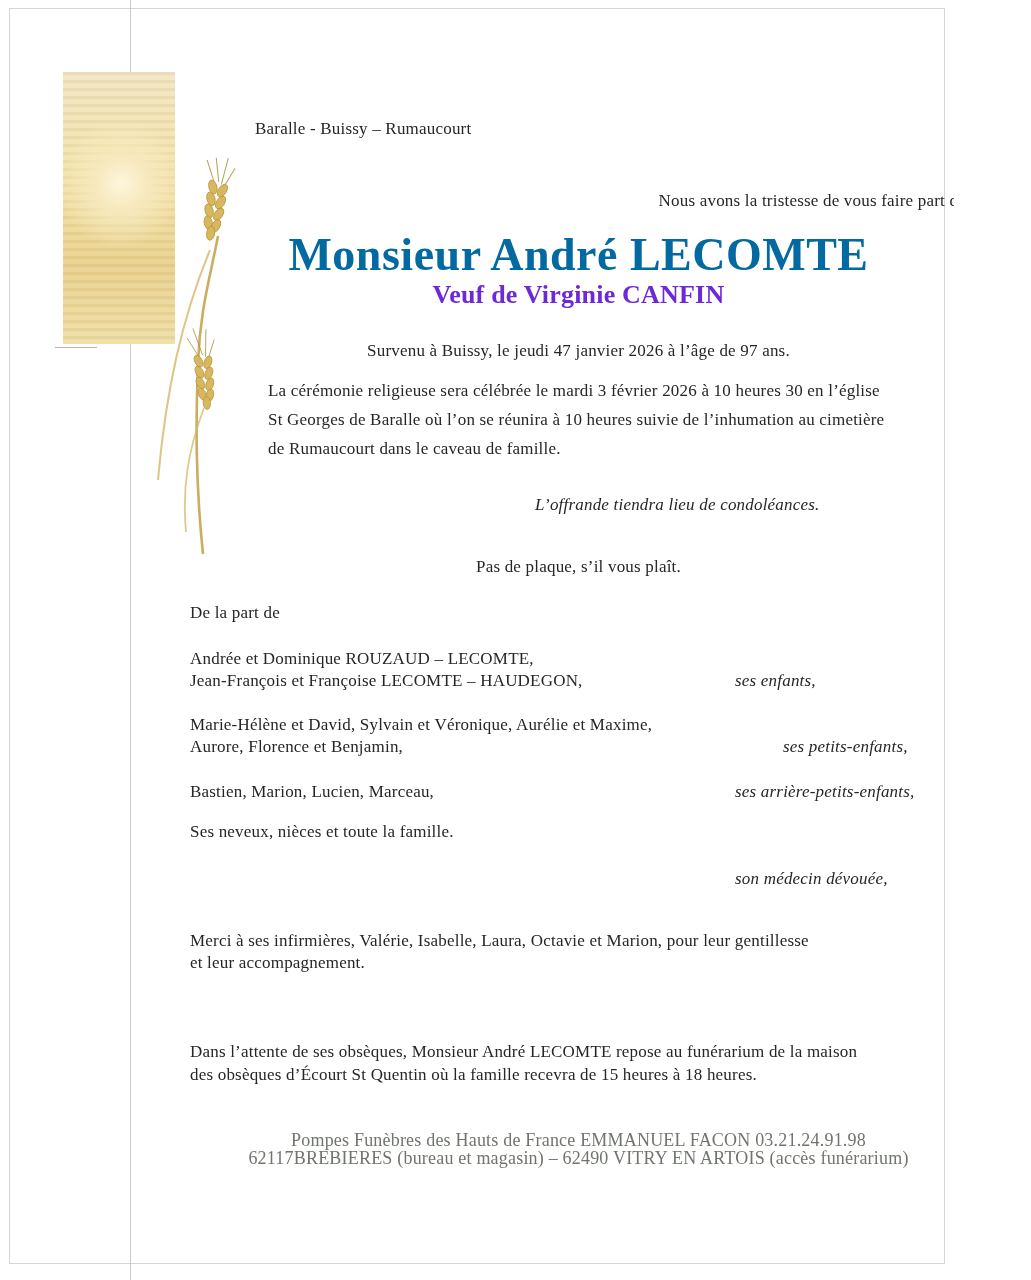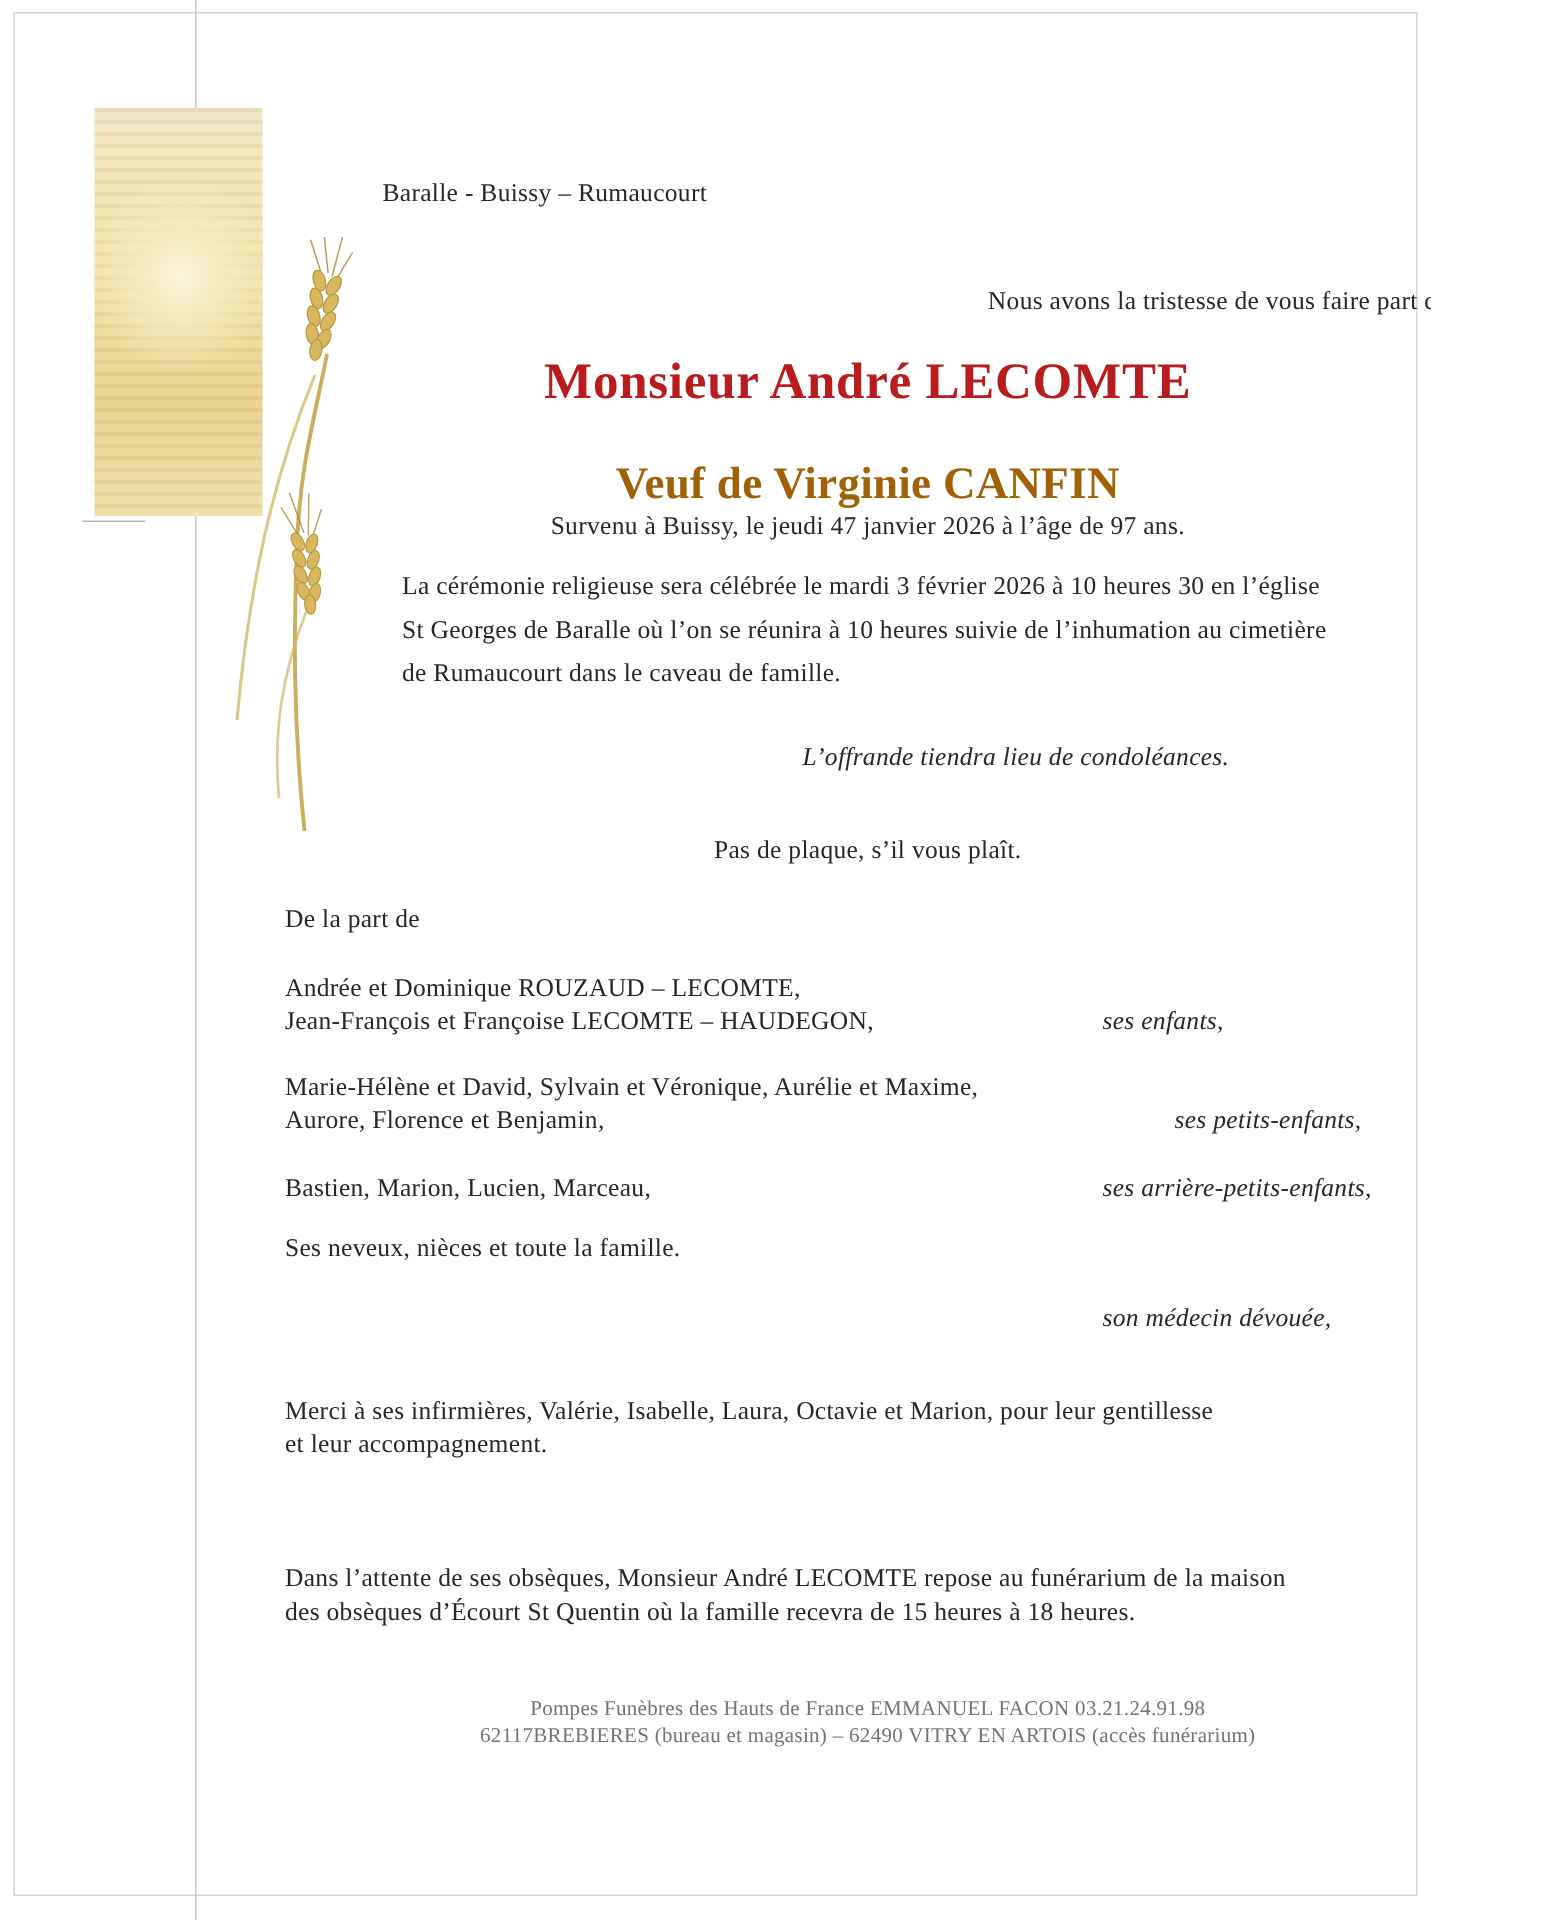--- a/index.html
+++ b/index.html
@@ -35,7 +35,7 @@
   .center-col{left:126px;width:905px;text-align:center;}
   .communes{left:255px;top:118px;}
   .intro{top:190px;text-align:right;}
-  .title{top:236px;font-size:34px;line-height:38px;font-weight:bold;color:#b91c1c;letter-spacing:.5px;}
+  .title{top:236px;font-size:46px;line-height:38px;font-weight:bold;color:#0369a1;letter-spacing:.5px;}
   .subtitle{top:282px;font-size:30px;line-height:26px;font-weight:bold;color:#a16207;margin-top:28px;}
   .death{top:340px;}
   .ceremony{left:268px;top:376px;width:700px;line-height:29px;}

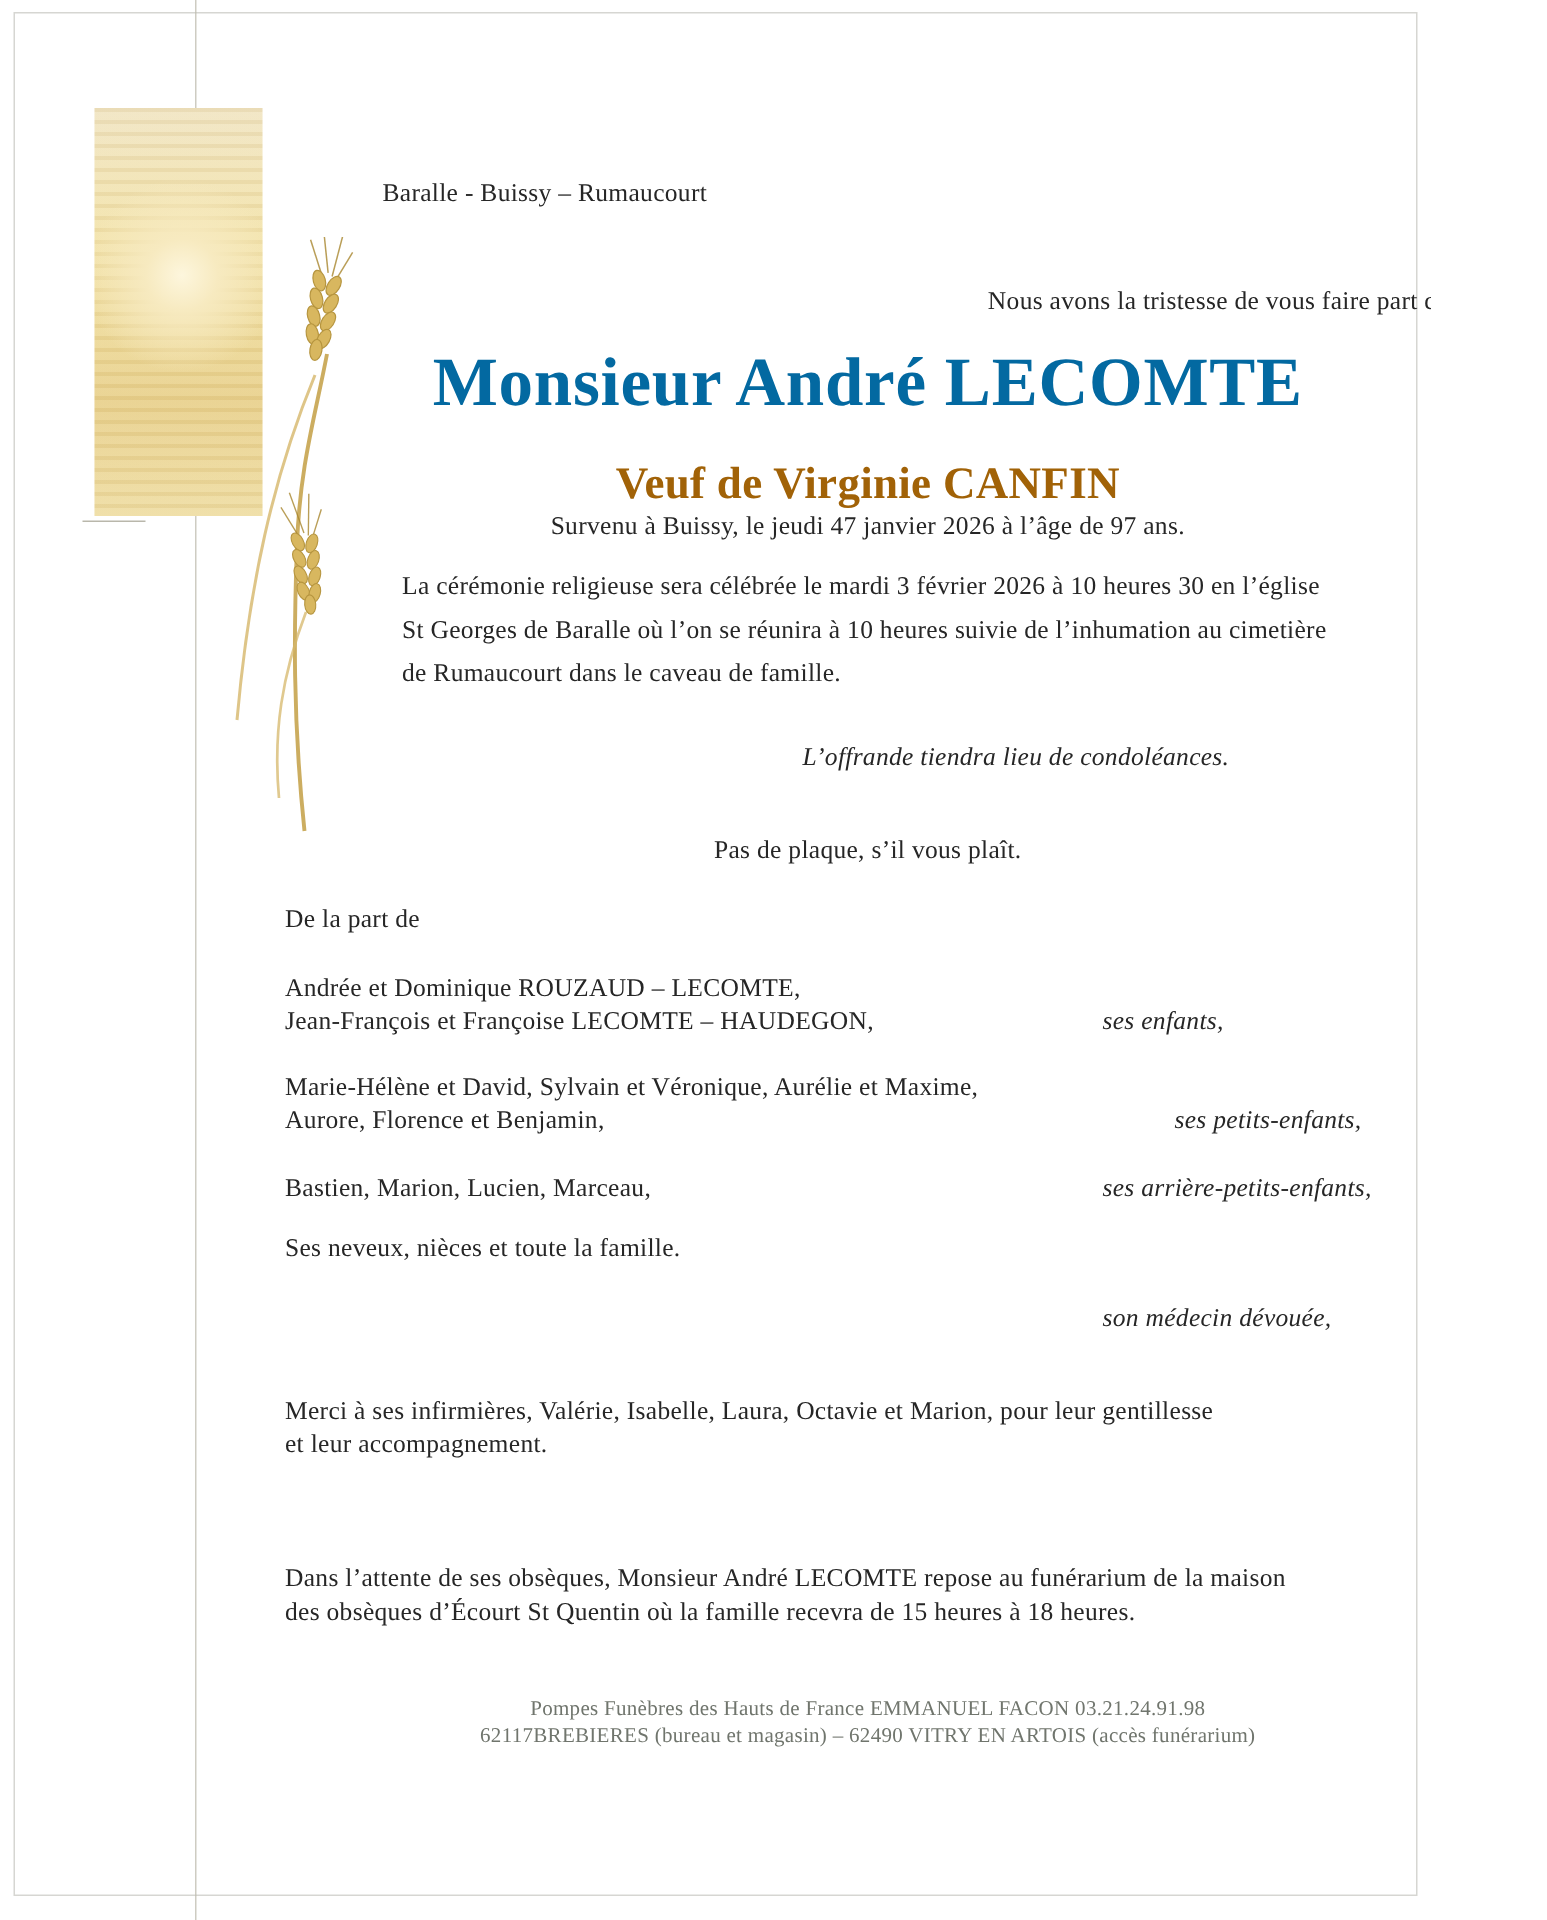--- a/index.html
+++ b/index.html
@@ -36,7 +36,7 @@
   .communes{left:255px;top:118px;}
   .intro{top:190px;text-align:right;}
   .title{top:236px;font-size:46px;line-height:38px;font-weight:bold;color:#0369a1;letter-spacing:.5px;}
-  .subtitle{top:282px;font-size:30px;line-height:26px;font-weight:bold;color:#a16207;margin-top:28px;}
+  .subtitle{top:282px;font-size:26px;line-height:26px;font-weight:bold;color:#6d28d9;}
   .death{top:340px;}
   .ceremony{left:268px;top:376px;width:700px;line-height:29px;}
   .offering{left:535px;top:494px;font-style:italic;}

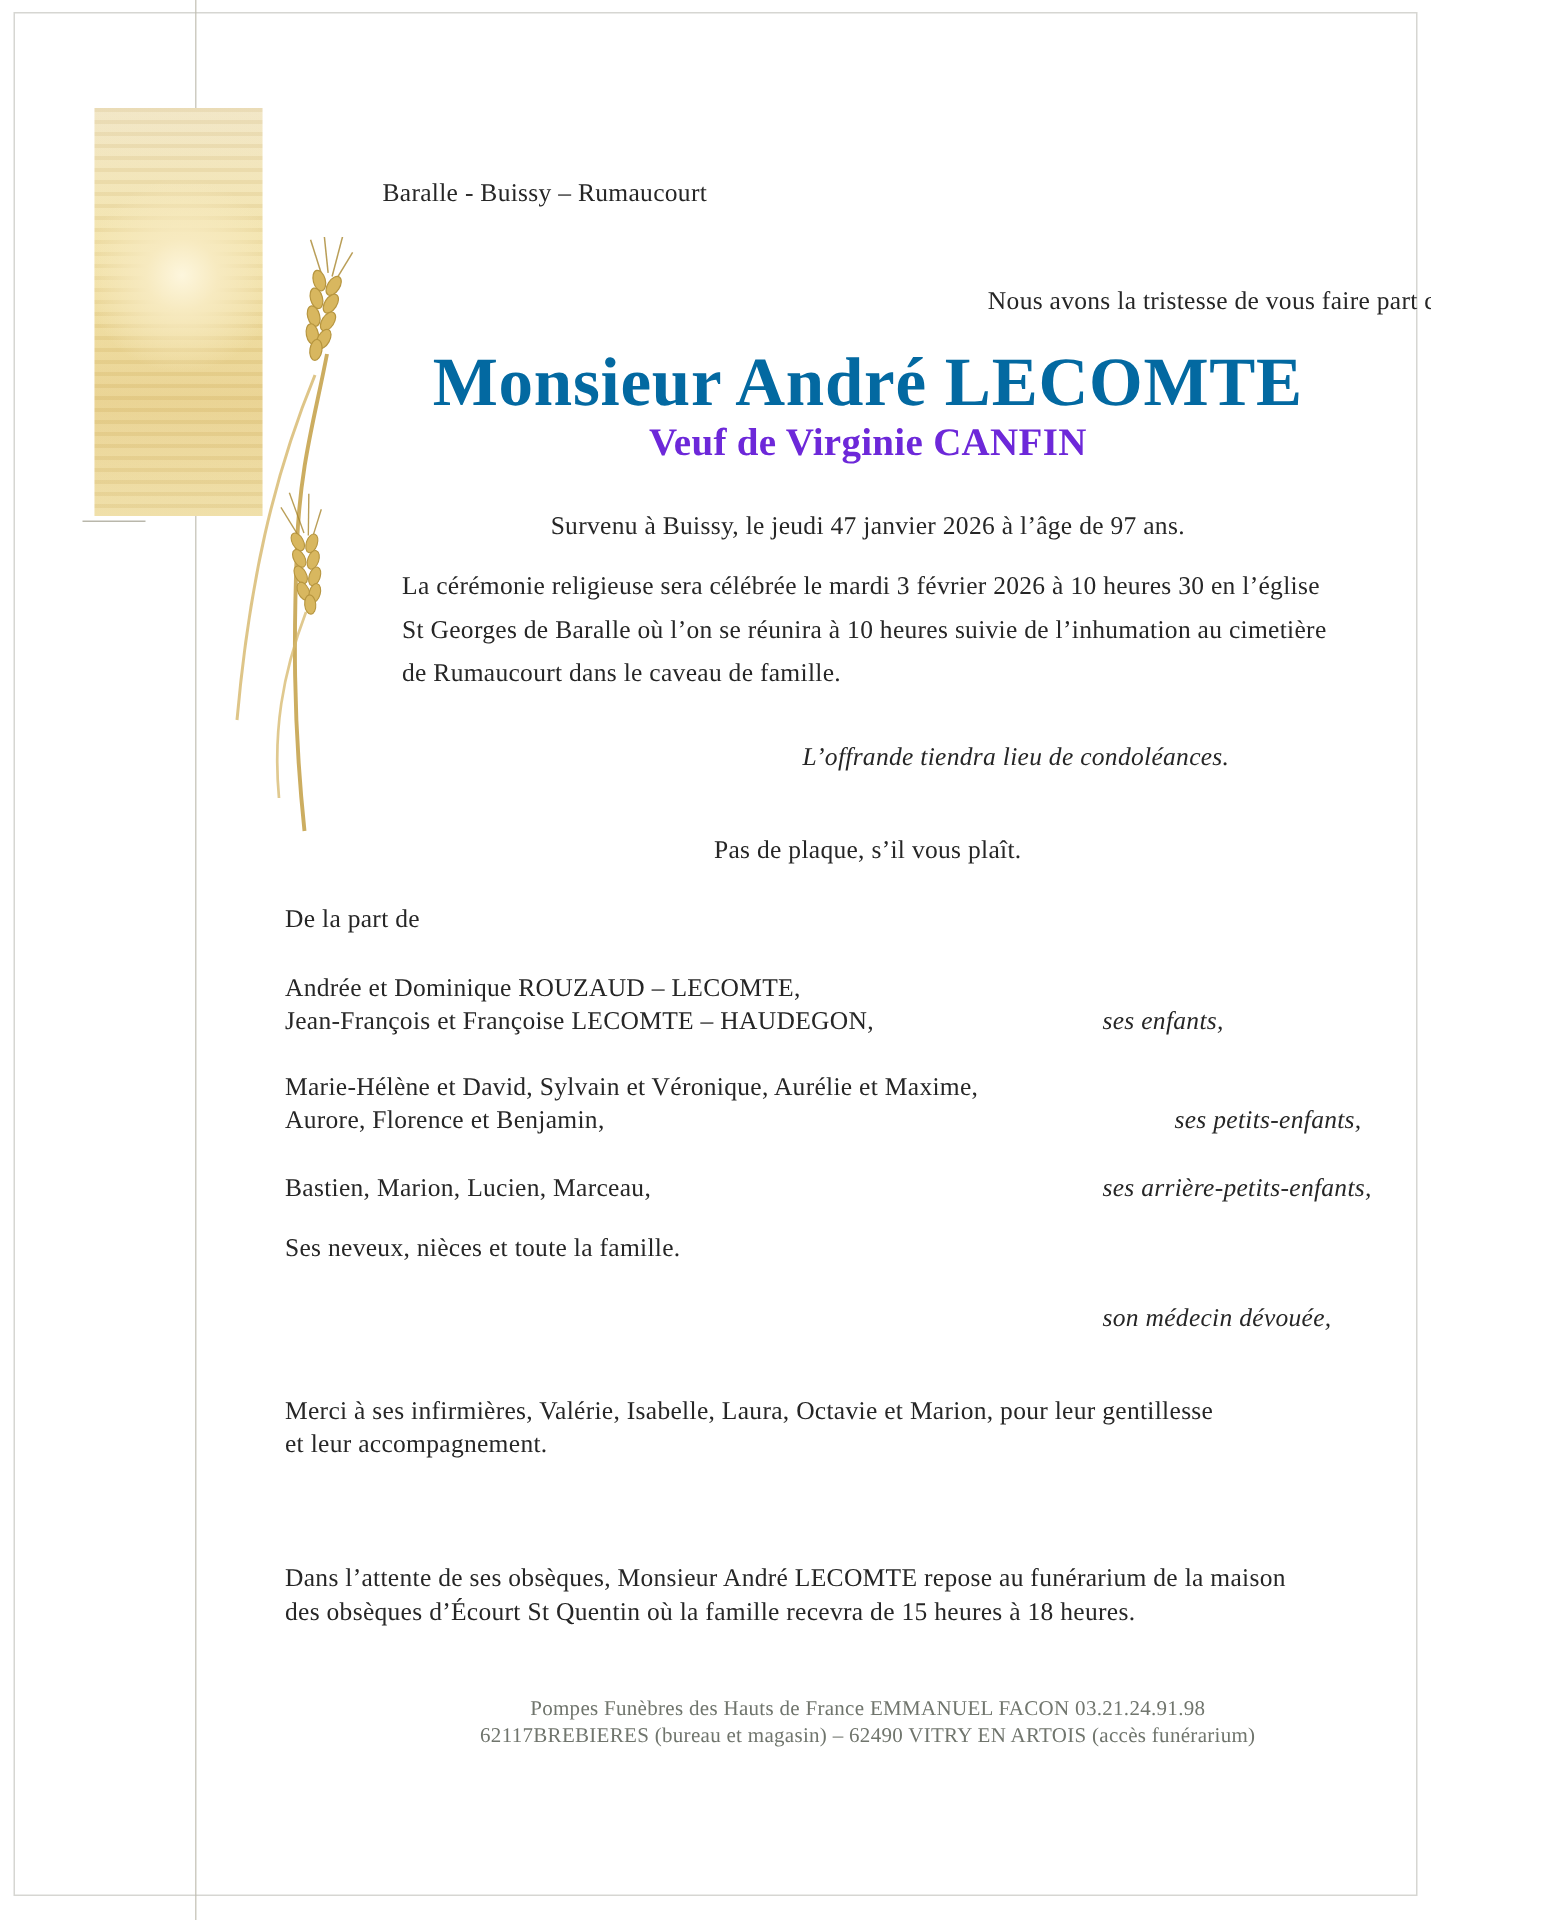--- a/index.html
+++ b/index.html
@@ -51,7 +51,7 @@
   .n5{top:868px;} .r5{top:868px;}
   .thanks{left:190px;top:930px;width:730px;}
   .repose{left:190px;top:1040px;width:760px;line-height:23px;}
-  .footer{top:1131px;font-size:14px;line-height:18px;color:#70756d;letter-spacing:.2px;}
+  .footer{top:1131px;font-size:18px;line-height:18px;color:#70756d;letter-spacing:.2px;}
 </style>
 </head>
 <body>

